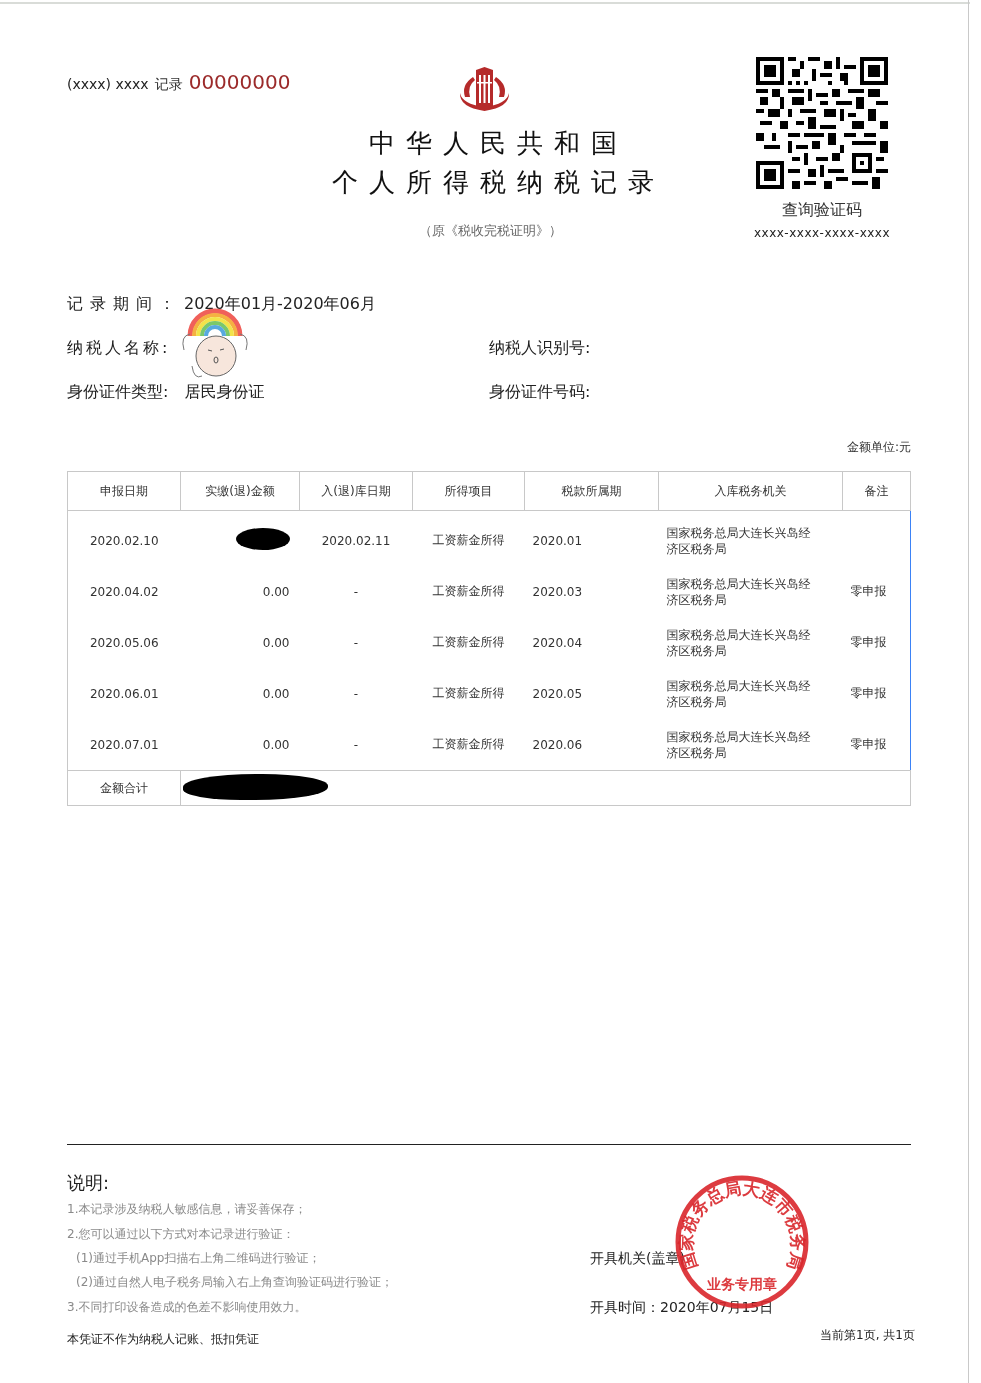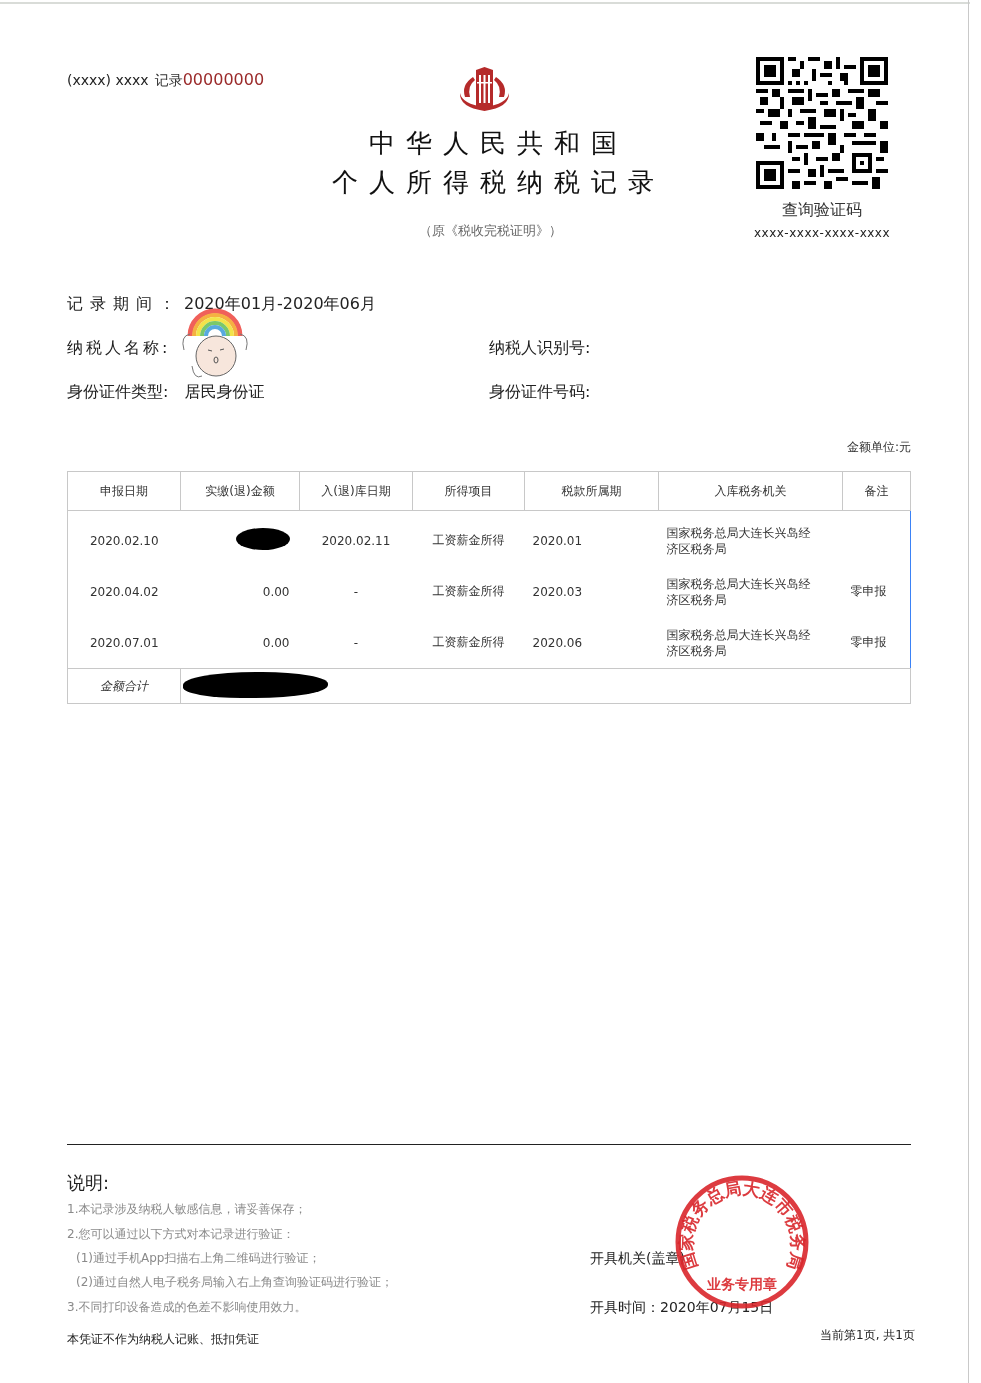--- a/index.html
+++ b/index.html
@@ -9,7 +9,7 @@
   .rightline { position: absolute; left: 968px; top: 0; width: 1px; height: 1383px; background: #c9c9c9; }
 
   .record-no { position: absolute; left: 67px; top: 70px; font-size: 14px; color: #222; white-space: nowrap; }
-  .record-no .num { color: #9b2a2a; font-size: 16px; }
+  .record-no .num { color: #9b2a2a; margin-left: 6px; font-size: 20px; }
   .record-no .lbl { margin-left: 6px; color: #333; }
 
   .emblem { position: absolute; left: 457px; top: 67px; width: 55px; height: 46px; }

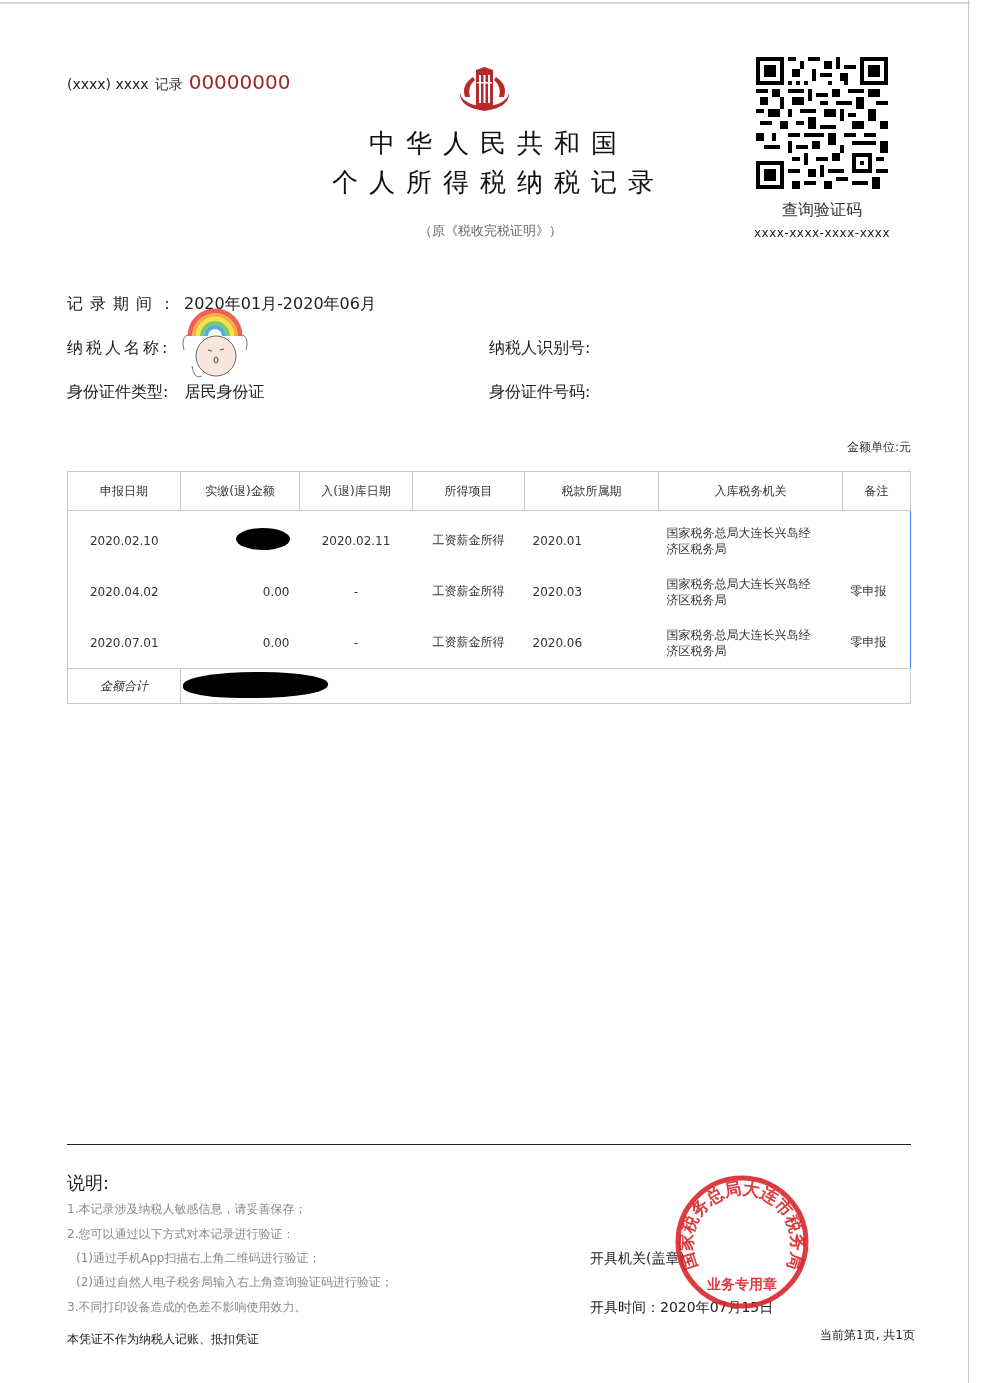--- a/index.html
+++ b/index.html
@@ -243,6 +243,15 @@
       <td class="c7">零申报</td>
     </tr>
     <tr>
+      <td class="c1">2020.05.06</td>
+      <td class="c2">0.00</td>
+      <td class="c3">-</td>
+      <td class="c4">工资薪金所得</td>
+      <td class="c5">2020.04</td>
+      <td class="c6"><span>国家税务总局大连长兴岛经</span><br><span>济区税务局</span></td>
+      <td class="c7">零申报</td>
+    </tr>
+    <tr>
       <td class="c1">2020.07.01</td>
       <td class="c2">0.00</td>
       <td class="c3">-</td>

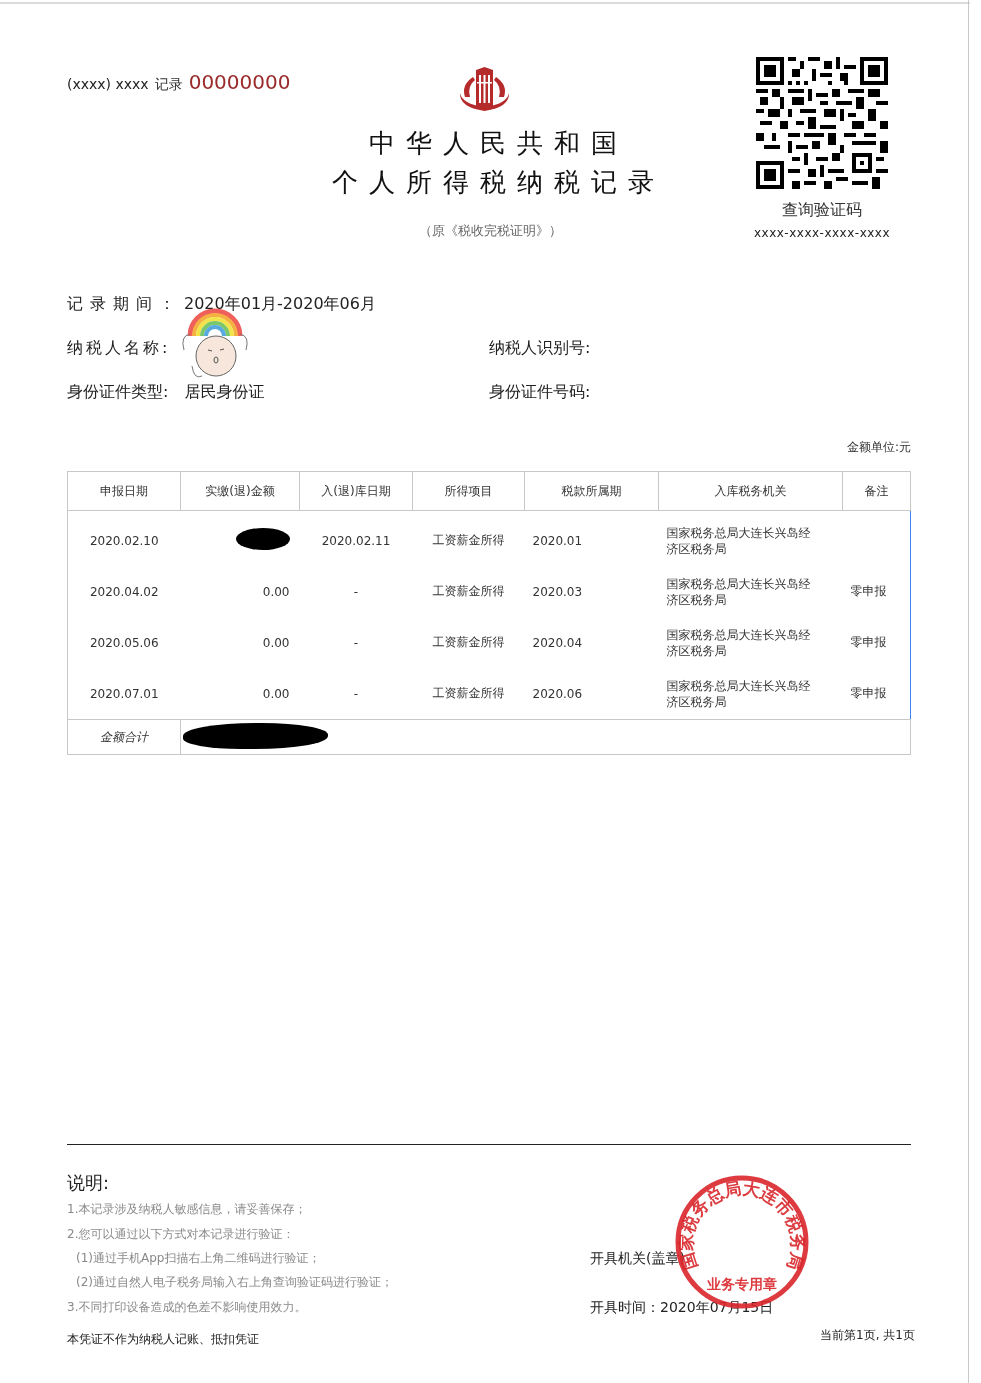--- a/index.html
+++ b/index.html
@@ -252,6 +252,15 @@
       <td class="c7">零申报</td>
     </tr>
     <tr>
+      <td class="c1">2020.06.01</td>
+      <td class="c2">0.00</td>
+      <td class="c3">-</td>
+      <td class="c4">工资薪金所得</td>
+      <td class="c5">2020.05</td>
+      <td class="c6"><span>国家税务总局大连长兴岛经</span><br><span>济区税务局</span></td>
+      <td class="c7">零申报</td>
+    </tr>
+    <tr>
       <td class="c1">2020.07.01</td>
       <td class="c2">0.00</td>
       <td class="c3">-</td>

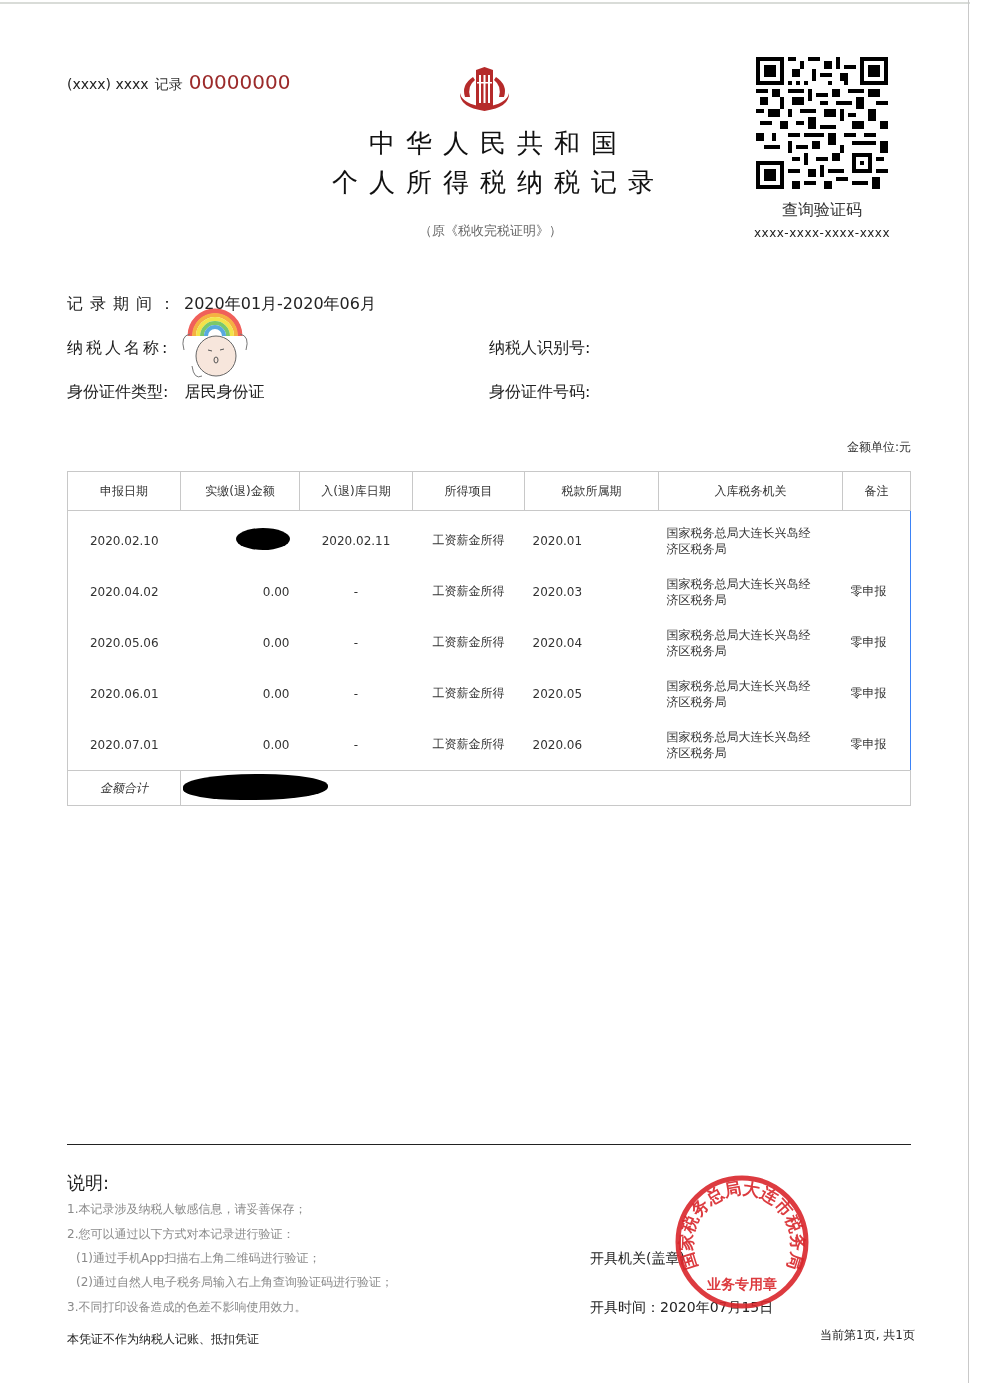--- a/index.html
+++ b/index.html
@@ -45,7 +45,7 @@
   table.rec .c7 { text-align: left; padding-left: 8px; }
   table.rec tbody { border-left: 1px solid #c8c8c8; border-right: 1px solid #3b82f6; }
   table.rec tr.total td { height: 34px; border: 1px solid #c8c8c8; }
-  table.rec tr.total td.tl { text-align: center; font-style: italic; }
+  table.rec tr.total td.tl { text-align: center; }
   .redact { display: inline-block; background: #000; border-radius: 50%; }
 
   .hr { position: absolute; left: 67px; top: 1144px; width: 844px; height: 1px; background: #222; }

